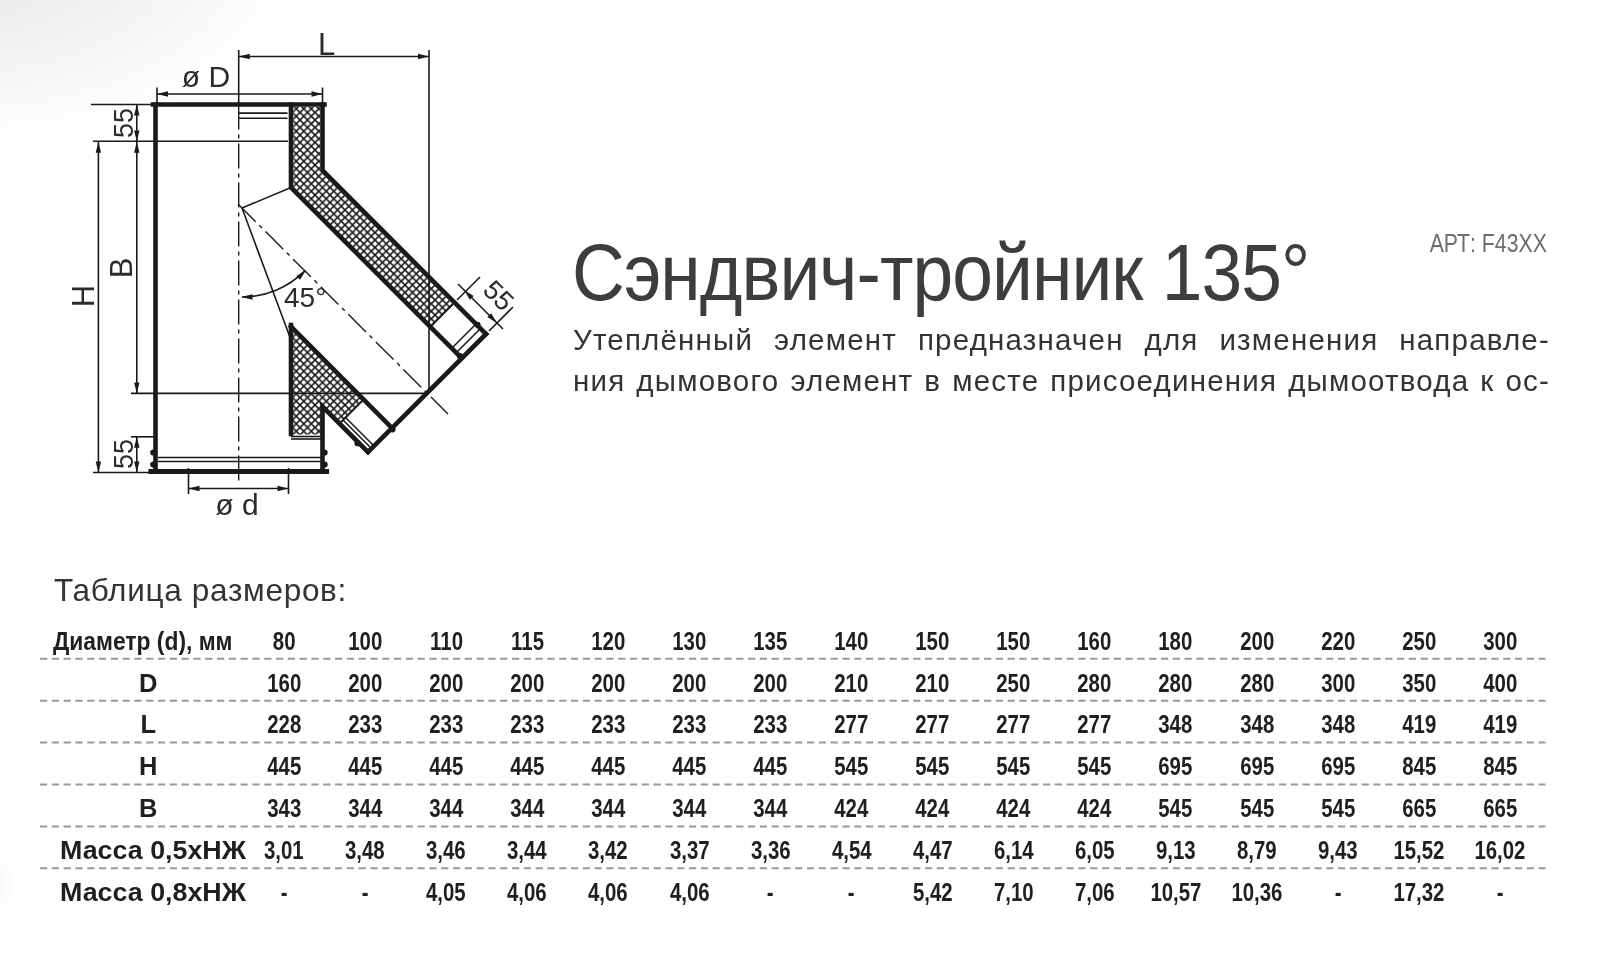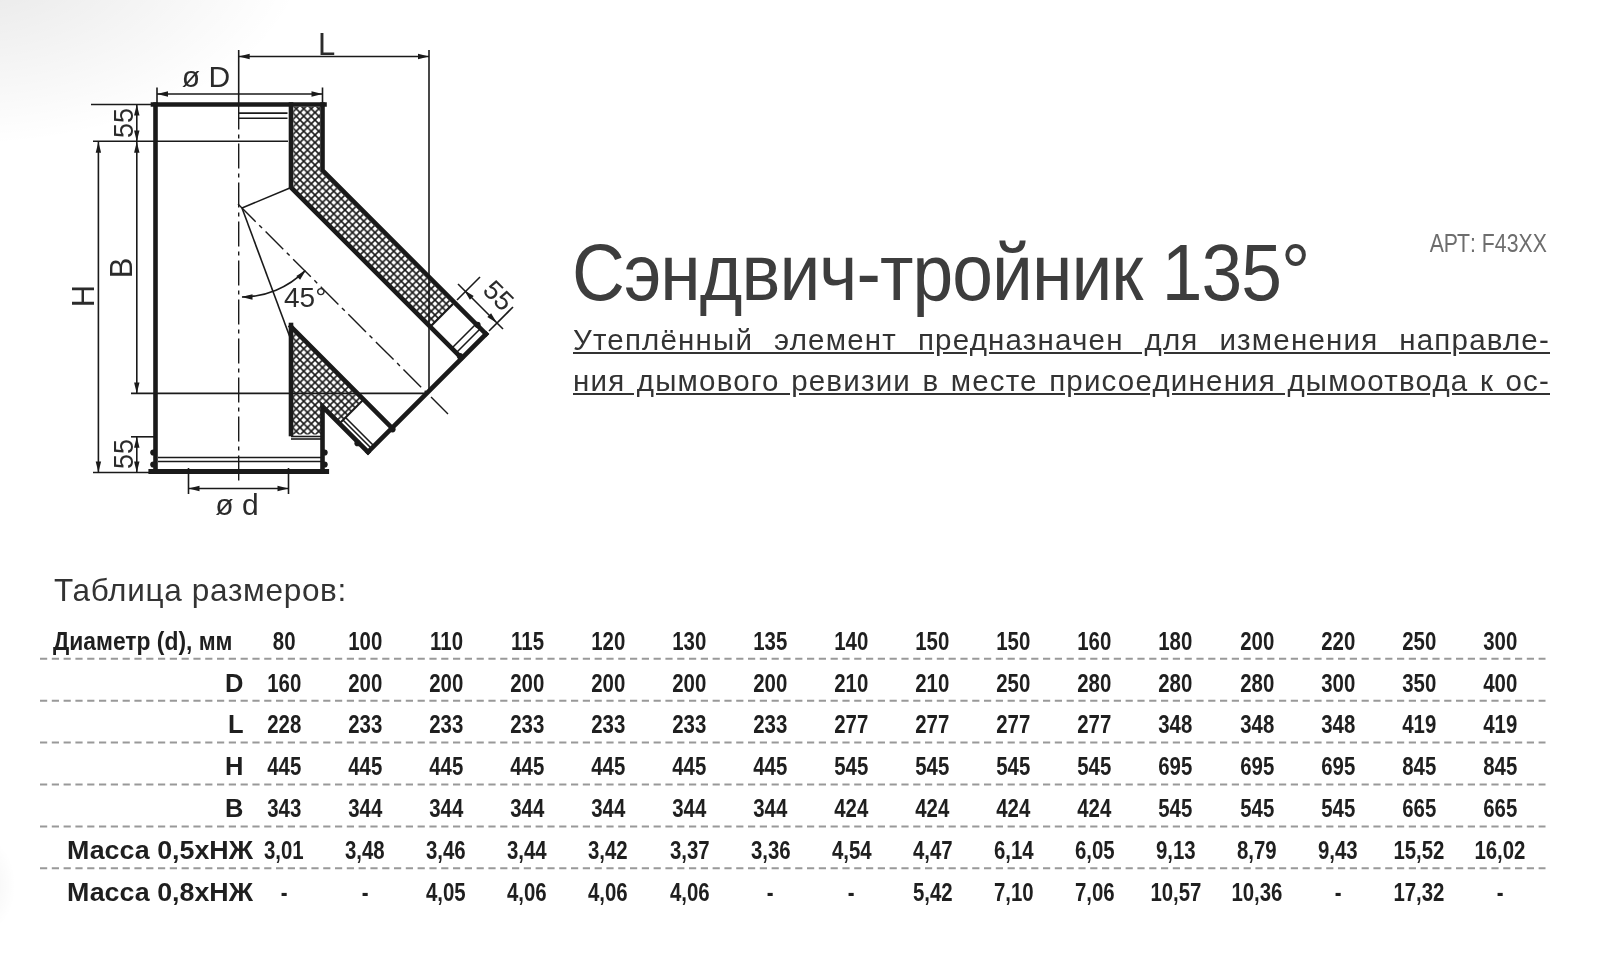--- a/index.html
+++ b/index.html
@@ -18,7 +18,7 @@
     transform:scaleX(0.85); transform-origin:right top; }
   .desc { position:absolute; left:573px; top:318.9px; width:977px; font-size:29.5px;
     color:#333; line-height:41.5px; letter-spacing:1.2px; }
-  .desc div { text-align:justify; text-align-last:justify; height:41.5px;text-decoration:underline; }
+  .desc div { text-align:justify; text-align-last:justify; height:41.5px; }
   .desc div.last { text-align-last:left; }
   .tabhead { position:absolute; left:54px; top:575px; font-size:31.5px; color:#333; line-height:1; letter-spacing:0.7px; }
   .tbl { position:absolute; left:0; top:620.2px; width:1540.6px; table-layout:fixed;

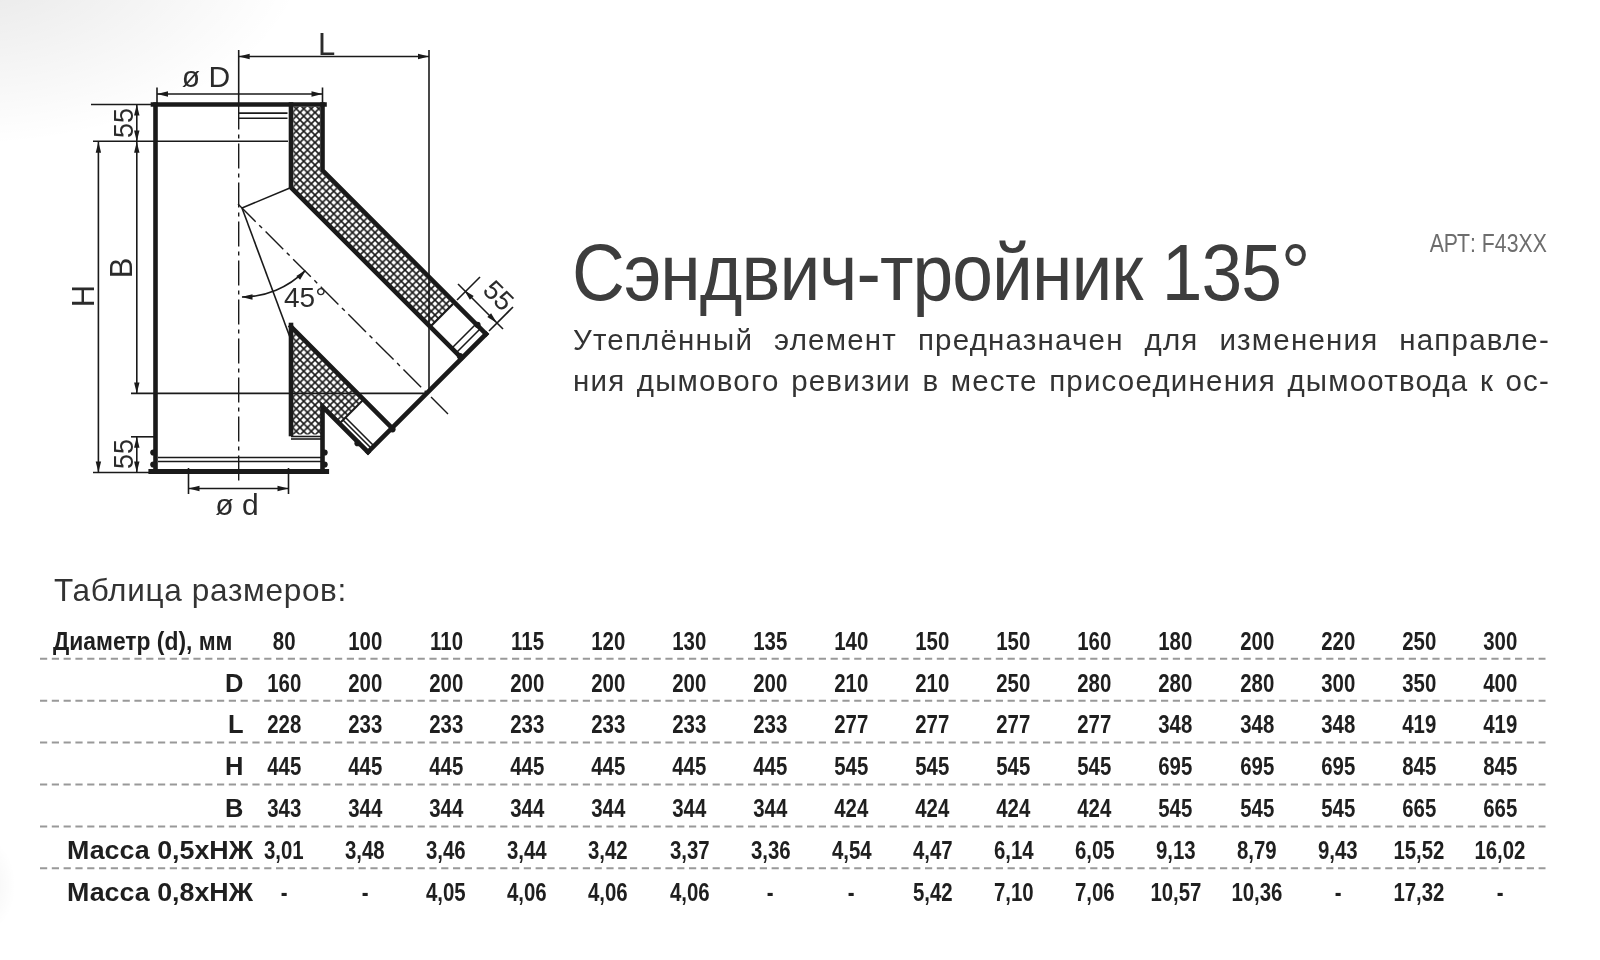--- a/index.html
+++ b/index.html
@@ -193,7 +193,7 @@
 
 <div class="desc">
 <div>Утеплённый элемент предназначен для изменения направле-</div>
-<div>ния дымового ревизии в месте присоединения дымоотвода к ос-</div>
+<div>ния дымового элемент в месте присоединения дымоотвода к ос-</div>
 </div>
 
 <div class="tabhead">Таблица размеров:</div>

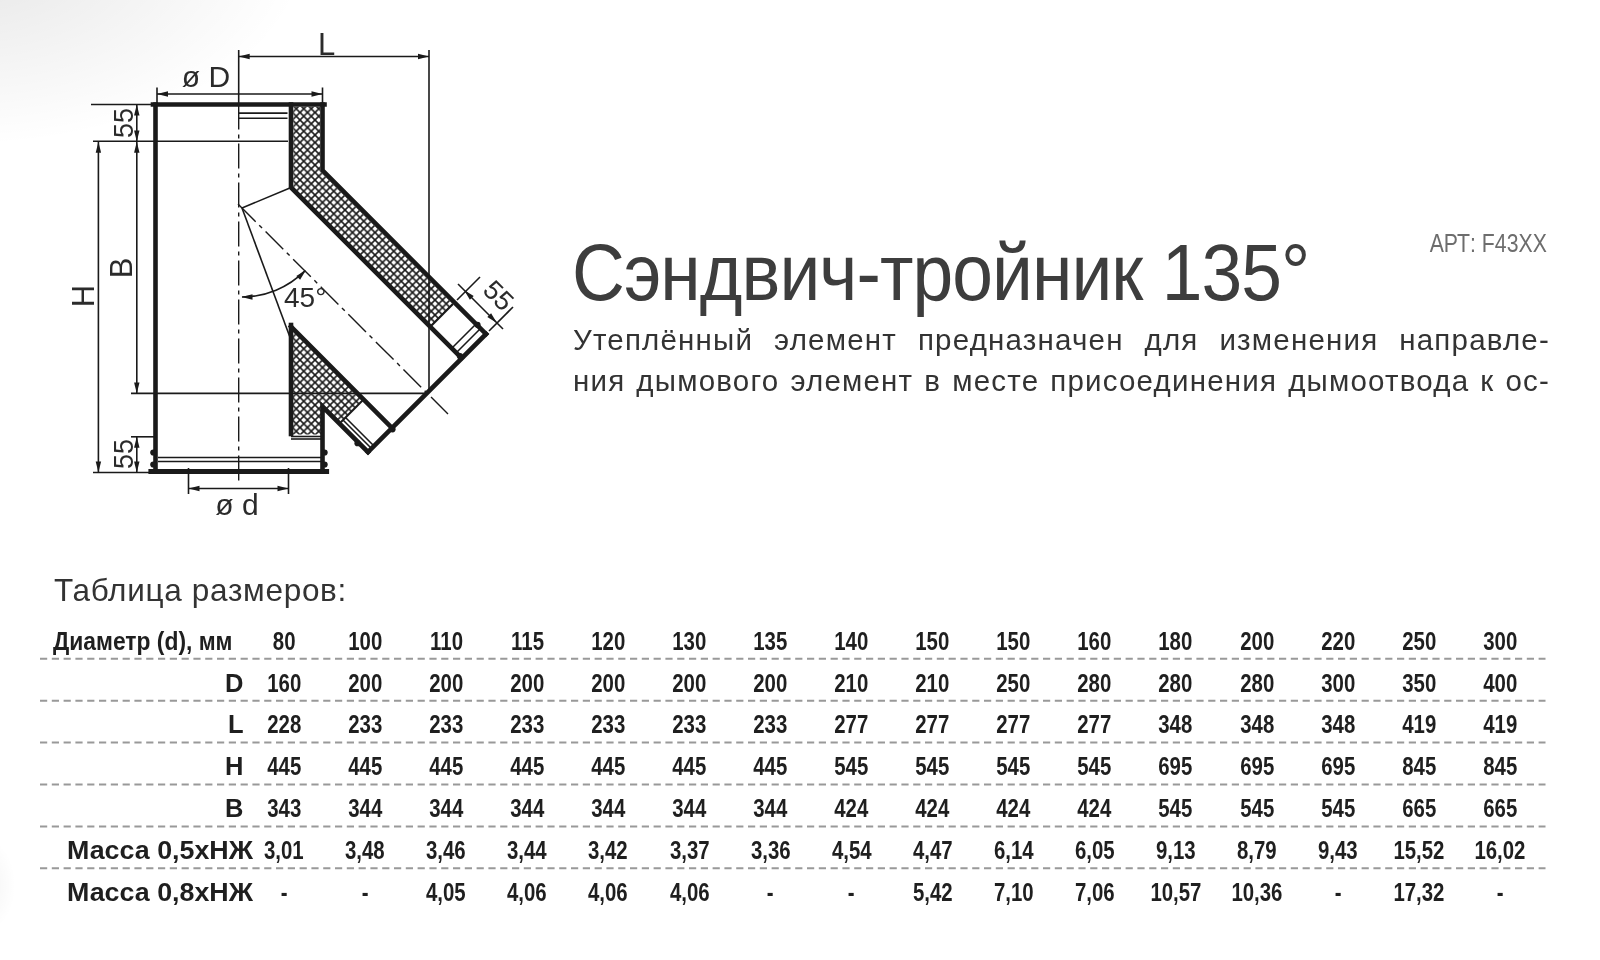--- a/index.html
+++ b/index.html
@@ -25,7 +25,7 @@
     border-collapse:collapse; font-size:25.5px; font-weight:700; color:#1f1f1f; }
   .tbl td { height:41.9px; padding:0; text-align:center; vertical-align:middle;
     white-space:nowrap; overflow:visible; }
-  .tbl td.lbl { text-align:right; padding-left:53px; }
+  .tbl td.lbl { text-align:center; padding-left:53px; }
   .tbl td span { display:inline-block; transform:scaleX(0.8); transform-origin:center; white-space:nowrap; }
   .tbl td.lbl span { transform-origin:left center; }
 </style>

